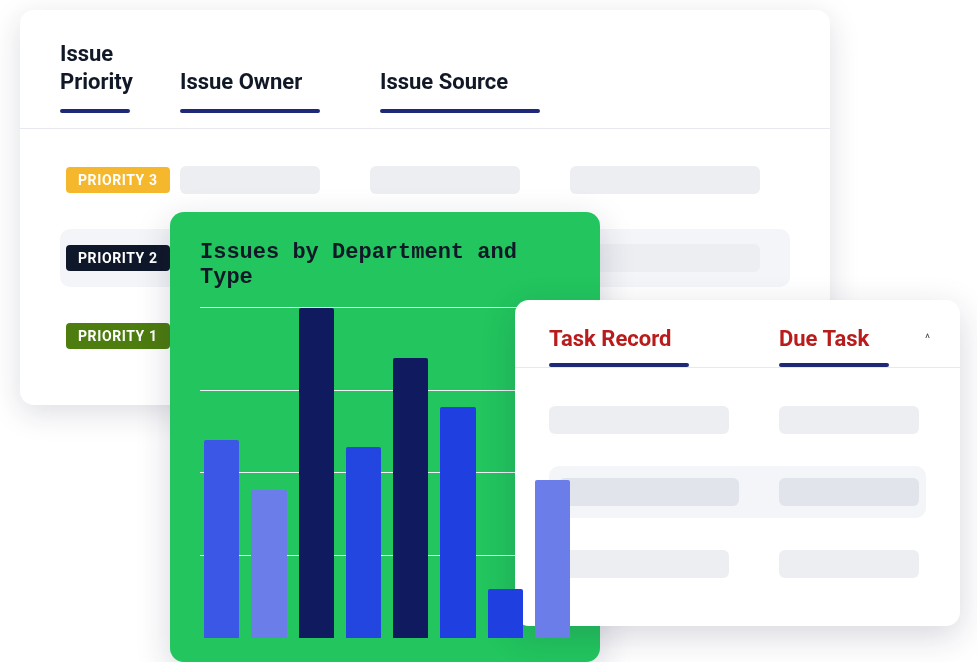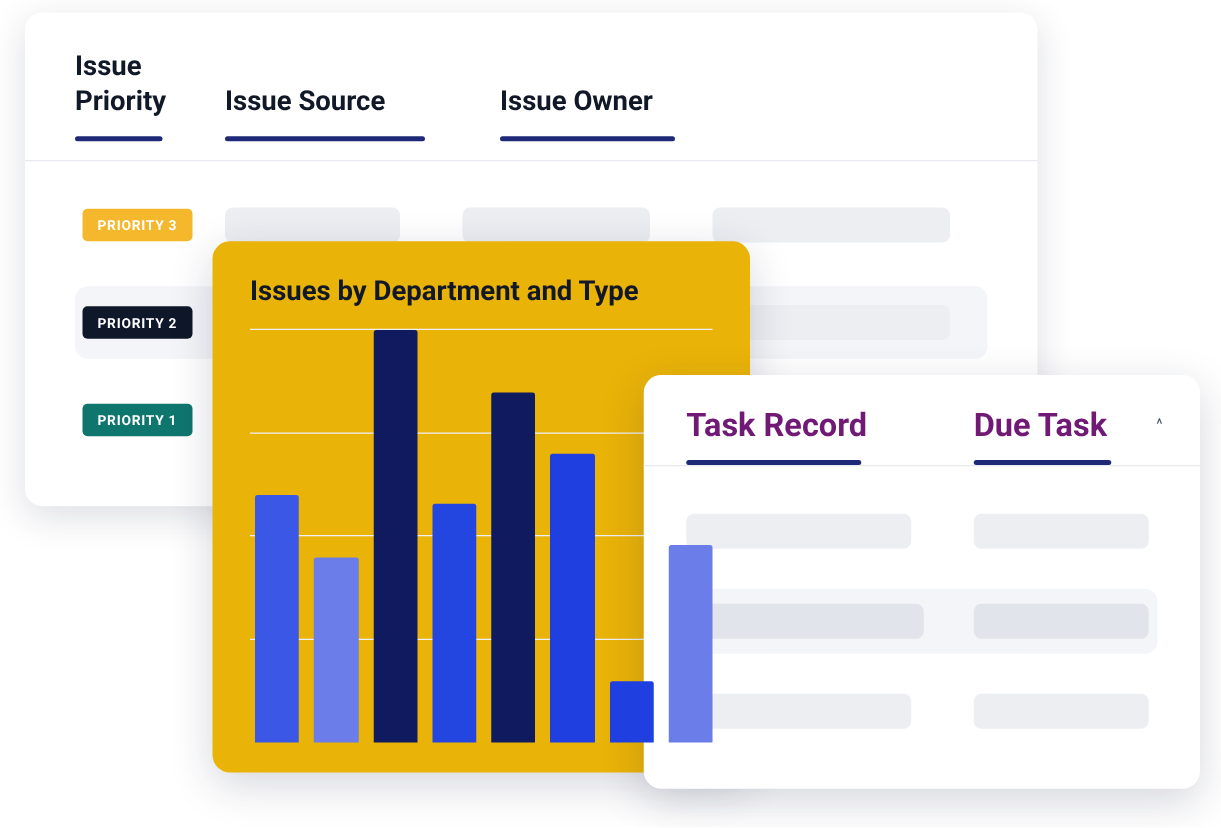--- a/index.html
+++ b/index.html
@@ -213,12 +213,12 @@
       <div class="col-header">Issue Priority</div>
       <div class="underline-bar"></div>
     </div>
+    <div class="col col-owner">
+      <div class="col-header">Issue Owner</div>
+      <div class="underline-bar"></div>
+    </div>
     <div class="col col-source">
       <div class="col-header">Issue Source</div>
-      <div class="underline-bar"></div>
-    </div>
-    <div class="col col-owner">
-      <div class="col-header">Issue Owner</div>
       <div class="underline-bar"></div>
     </div>
   </div>

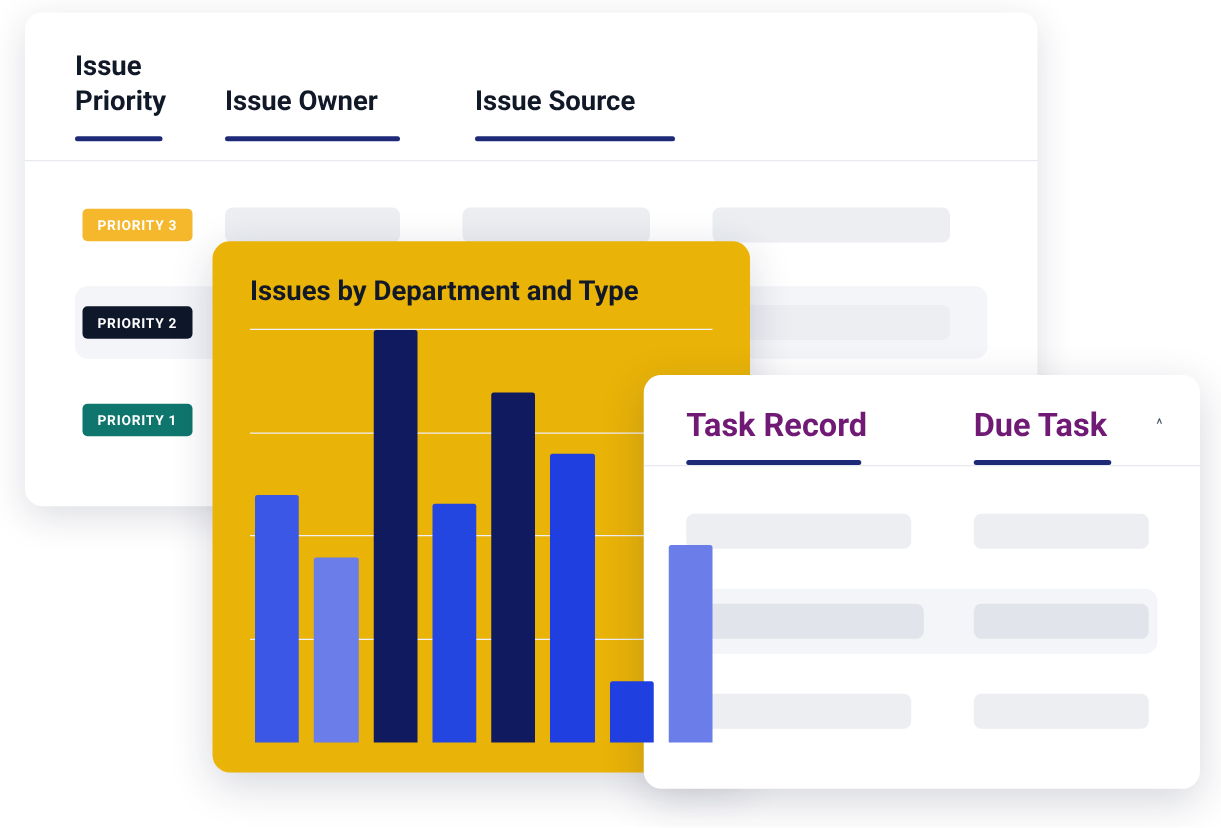--- a/index.html
+++ b/index.html
@@ -84,7 +84,7 @@
     height: 26px;
     padding: 0 12px;
     border-radius: 4px;
-    font-size: 11px;
+    font-size: 14px;
     font-weight: 700;
     letter-spacing: 0.6px;
     color: #ffffff;

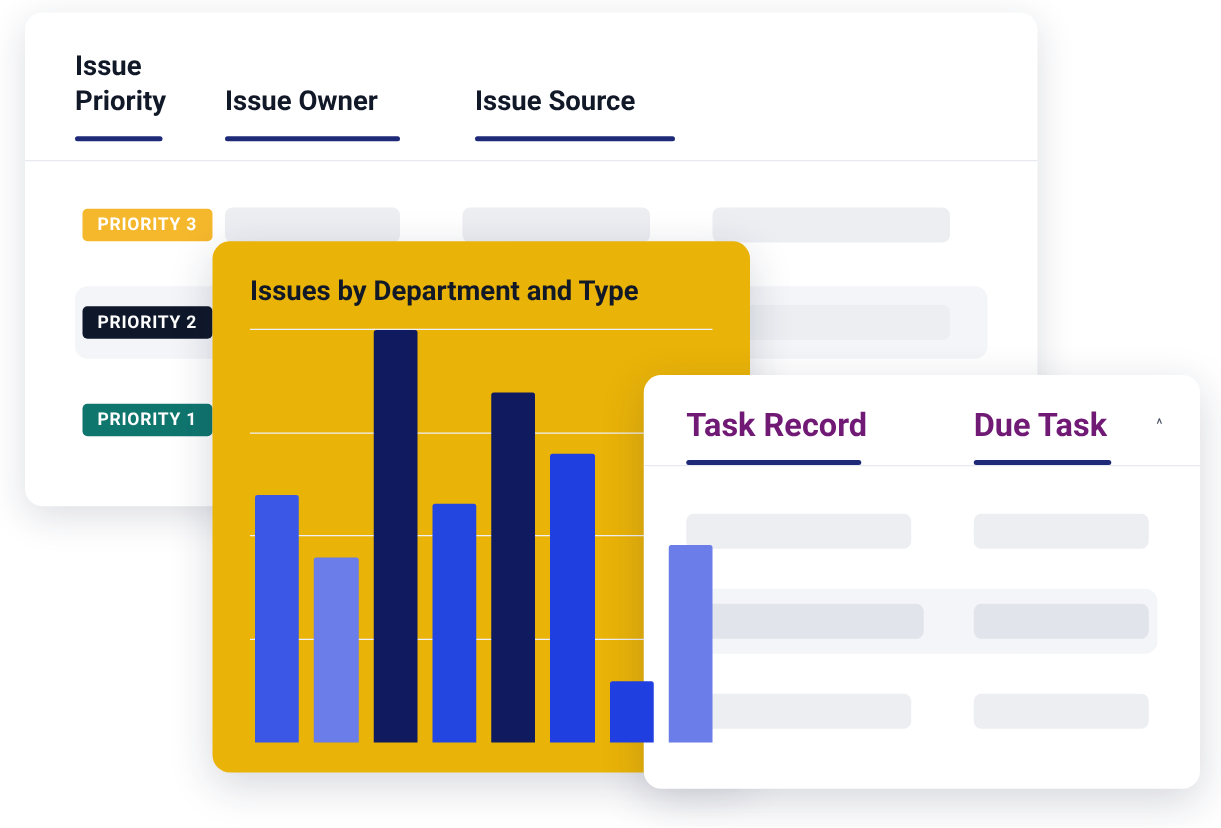--- a/index.html
+++ b/index.html
@@ -110,12 +110,13 @@
   .chart-card {
     position: absolute;
     left: 170px;
-    top: 193px;
+    top: 212px;
     width: 430px;
-    background: #eab308;
+    background: #22c55e;
     border-radius: 14px;
     box-shadow: 0 10px 34px rgba(27, 31, 67, 0.18);
     padding: 28px 30px 24px 30px;
+    font-family: Liberation Mono, monospace;
   }
   .chart-title {
     font-size: 22px;

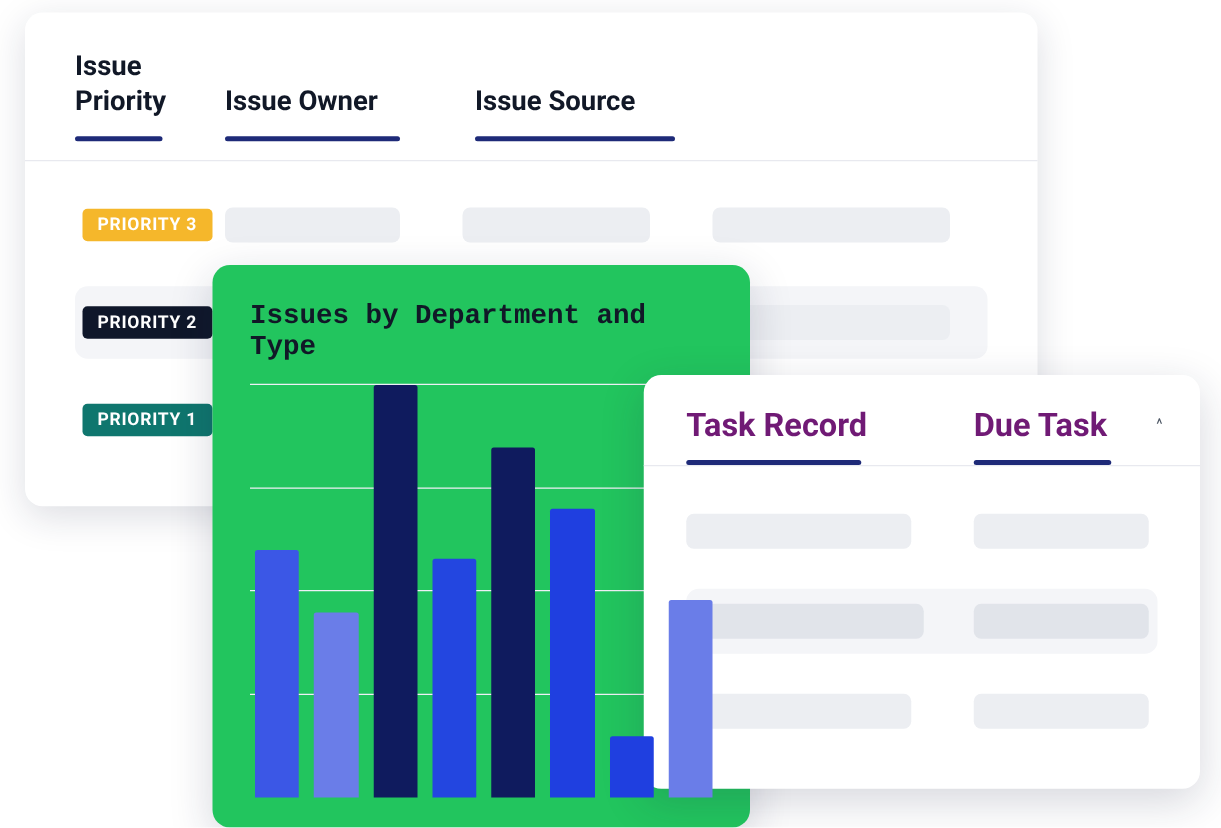--- a/index.html
+++ b/index.html
@@ -257,7 +257,7 @@
       </div>
       <div class="issue-row">
         <div class="row-cell priority">
-          <span class="priority-badge" style="background: #0f766e;">PRIORITY 1</span>
+          <span class="priority-badge" style="background: #4d7c0f;">PRIORITY 1</span>
         </div>
         <div class="row-cell dept">
           <div class="placeholder"></div>

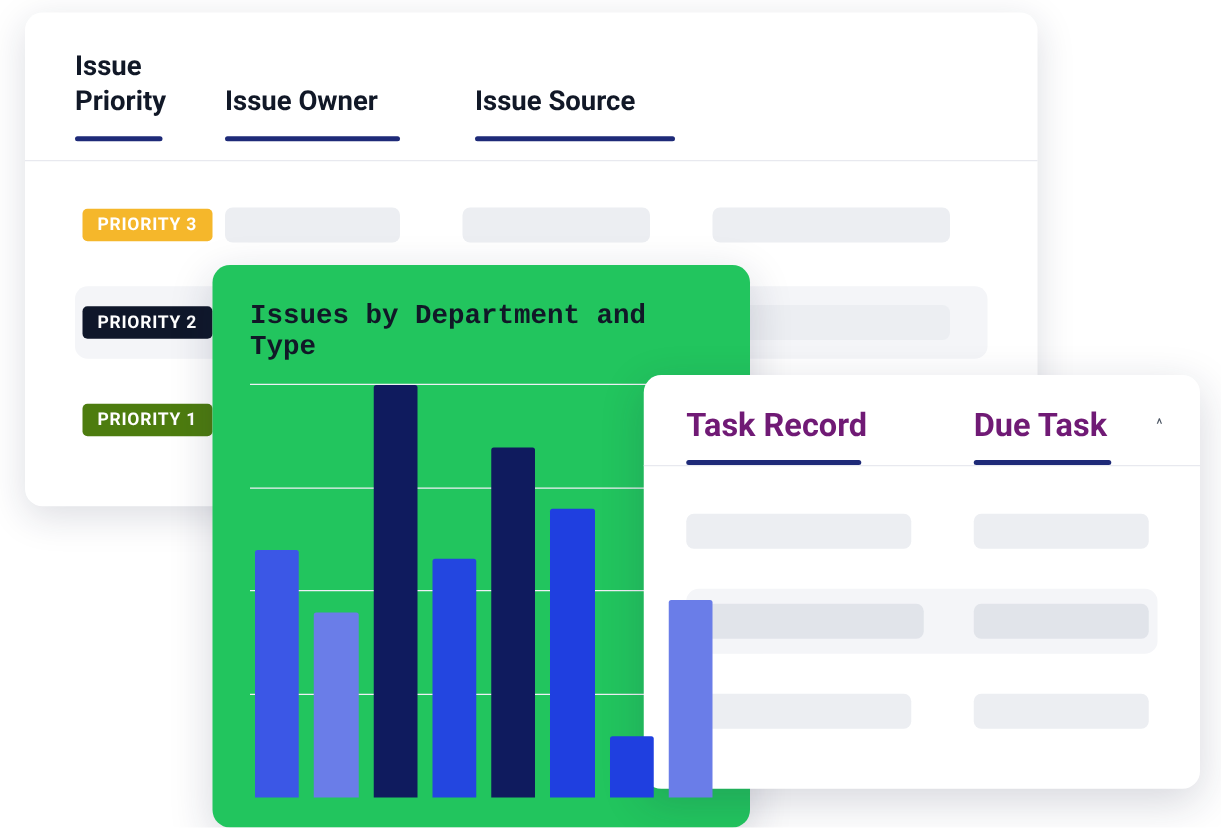--- a/index.html
+++ b/index.html
@@ -163,9 +163,9 @@
   .task-col-record { width: 230px; }
   .task-col-due    { flex: 1; position: relative; }
   .task-col-header {
-    font-size: 26px;
+    font-size: 22px;
     font-weight: 700;
-    color: #701a75;
+    color: #b91c1c;
     padding-bottom: 12px;
   }
   .task-col-record .underline-bar { width: 140px; }

